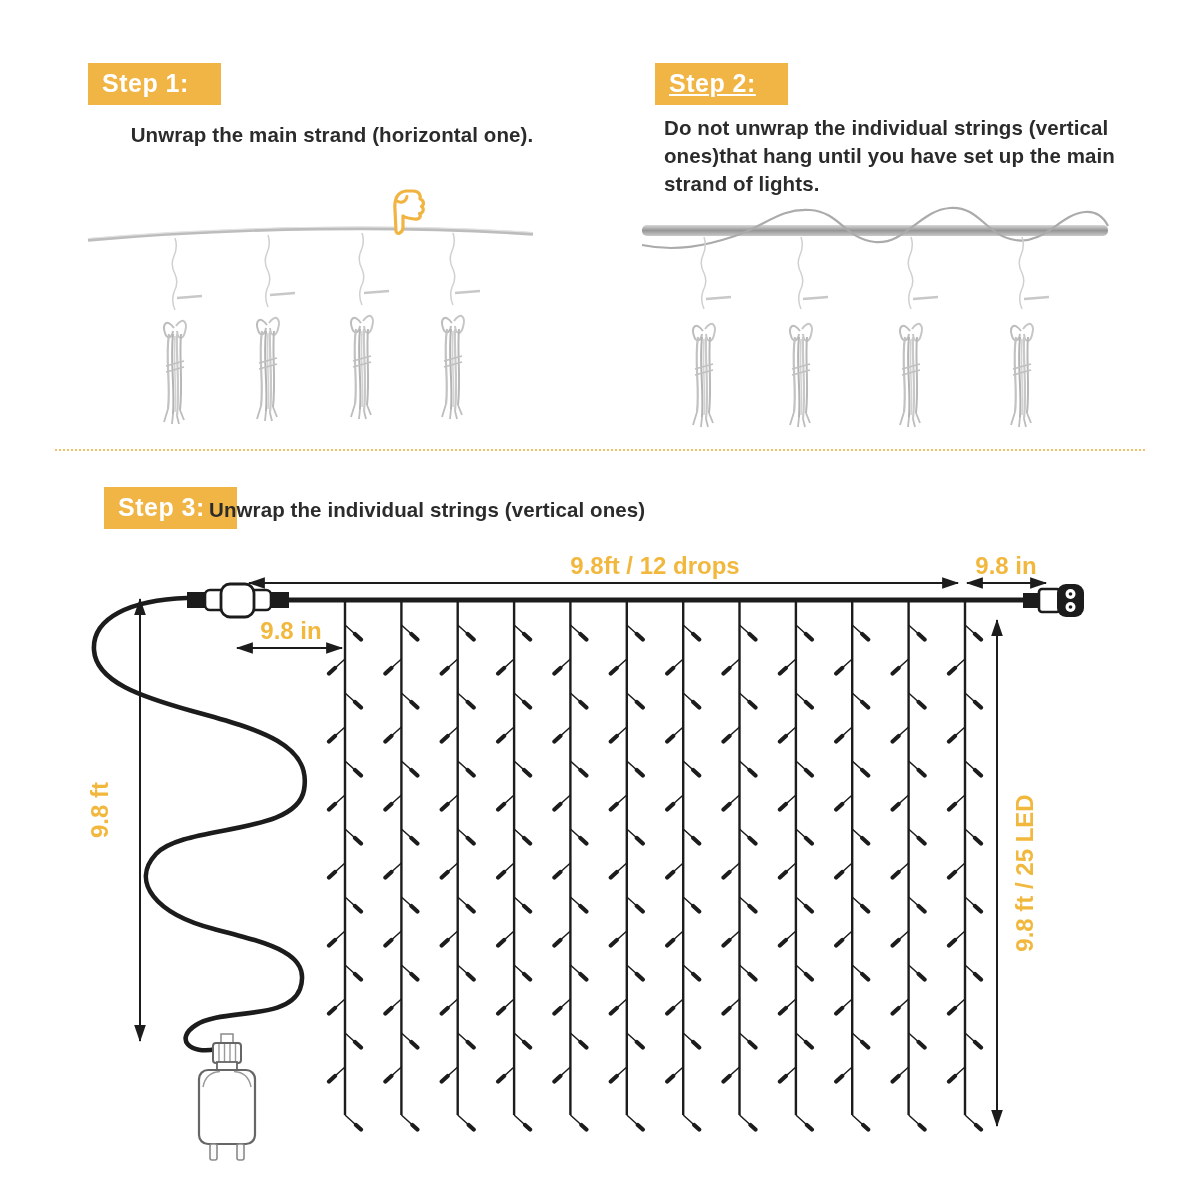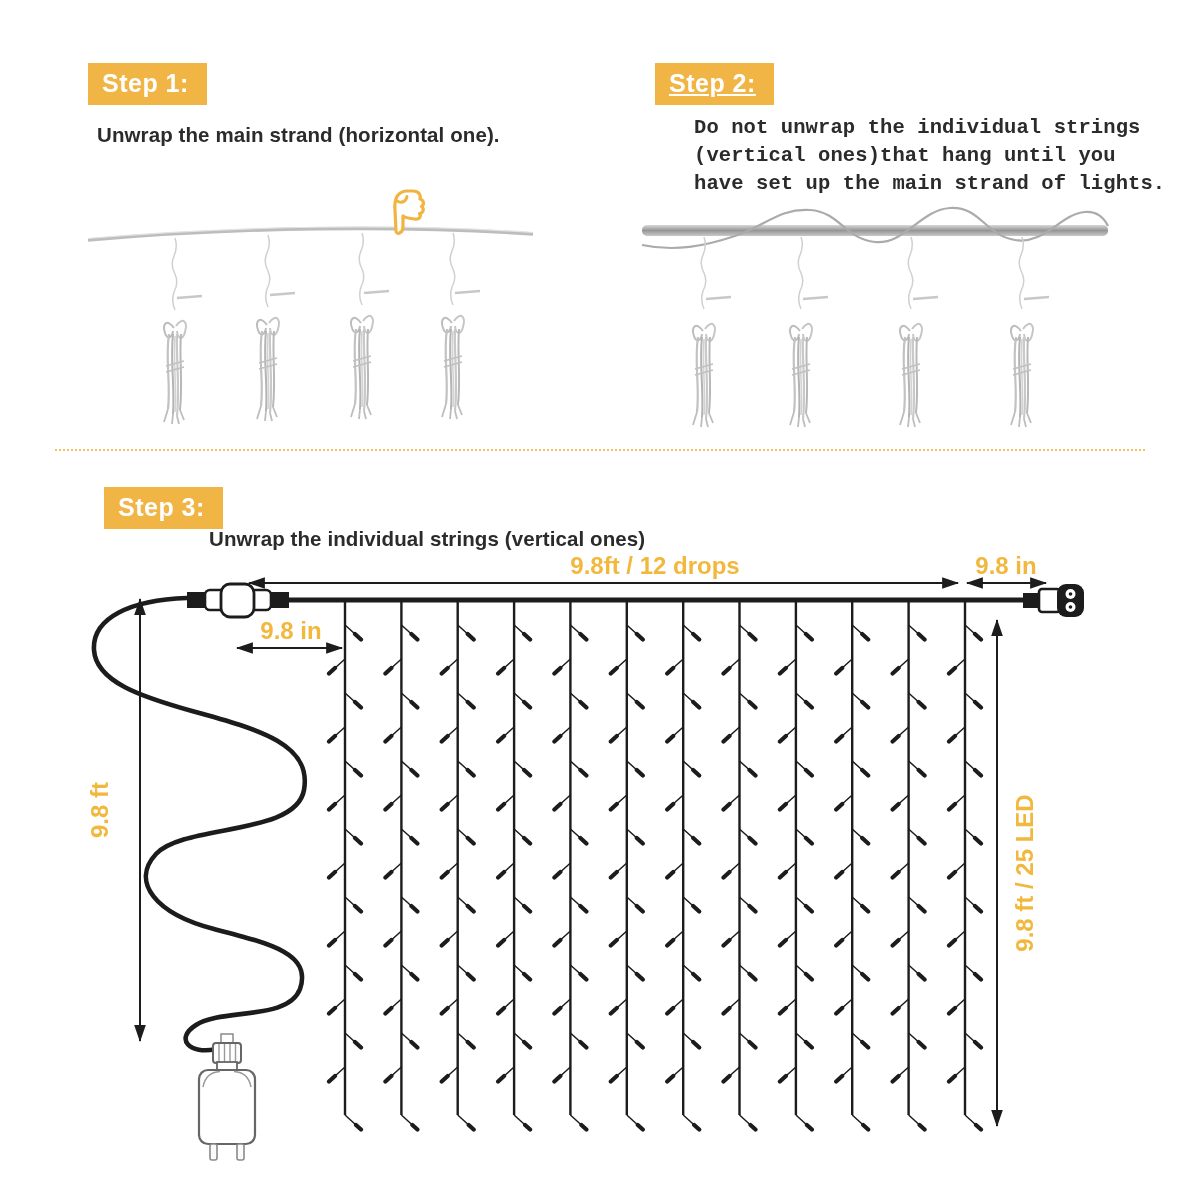--- a/index.html
+++ b/index.html
@@ -10,7 +10,7 @@
   .badge{
     position:absolute;background:#F0B545;color:#ffffff;
     font-size:25px;font-weight:700;line-height:1;
-    padding:8px 18px 9px 14px;letter-spacing:0.5px;
+    padding:8px 32px 9px 14px;letter-spacing:0.5px;
   }
   .steptext{
     position:absolute;color:#2b2b2b;font-size:20.5px;font-weight:700;

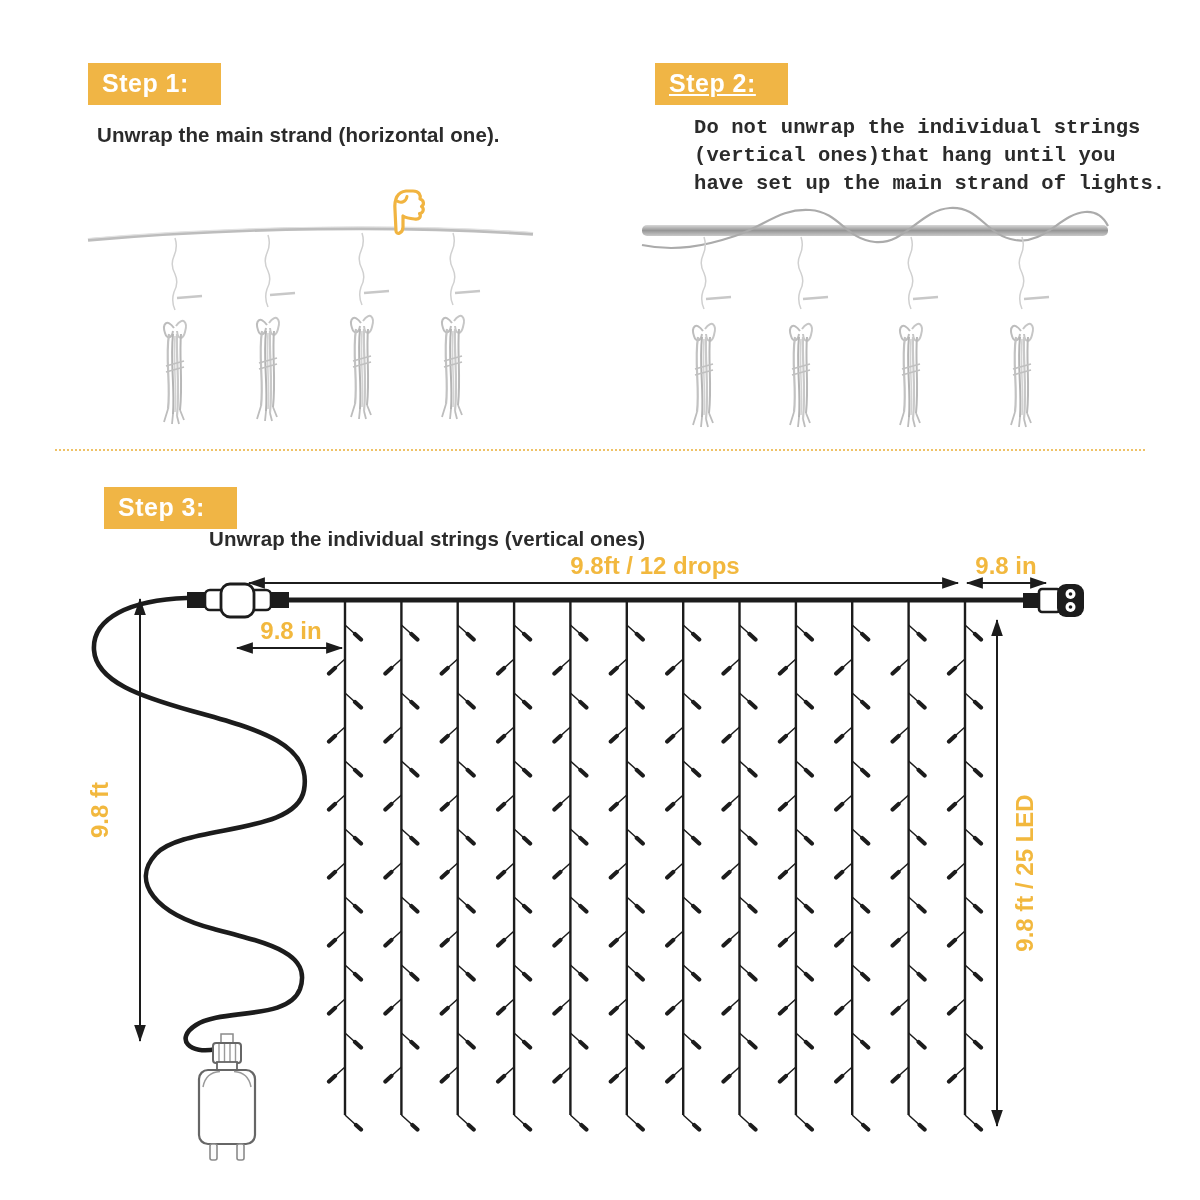--- a/index.html
+++ b/index.html
@@ -46,7 +46,7 @@
 </svg>
 
 <div class="badge" style="left:88px;top:63px;">Step 1:</div>
-<div class="steptext" style="left:97px;top:121px;width:470px;">Unwrap the main strand (horizontal one).</div>
+<div class="steptext" style="left:97px;top:121px;width:470px;text-align:center;">Unwrap the main strand (horizontal one).</div>
 
 <svg style="left:70px;top:180px;" width="480" height="256">
 

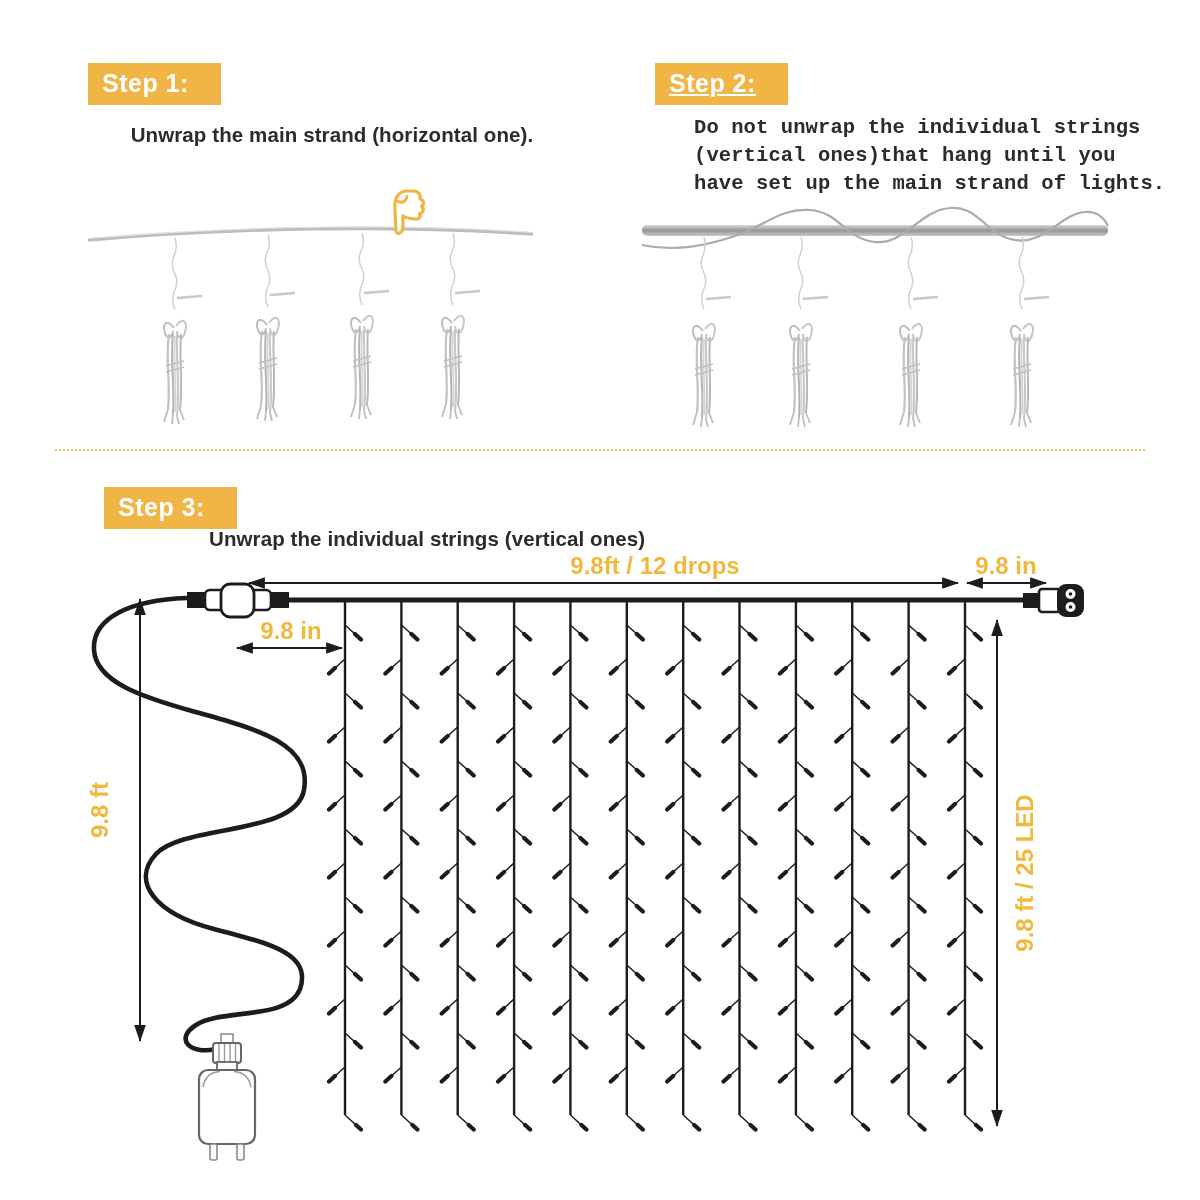--- a/index.html
+++ b/index.html
@@ -81,7 +81,7 @@
 </svg>
 
 <div class="badge" style="left:655px;top:63px;text-decoration:underline;">Step 2:</div>
-<div class="steptext" style="left:694px;top:114px;width:480px;font-family:Liberation Mono, monospace;">Do not unwrap the individual strings (vertical ones)that hang until you have set up the main strand of lights.</div>
+<div class="steptext" style="left:664px;top:114px;width:480px;">Do not unwrap the individual strings (vertical ones)that hang until you have set up the main strand of lights.</div>
 
 <svg style="left:630px;top:195px;" width="490" height="245">
   <defs>

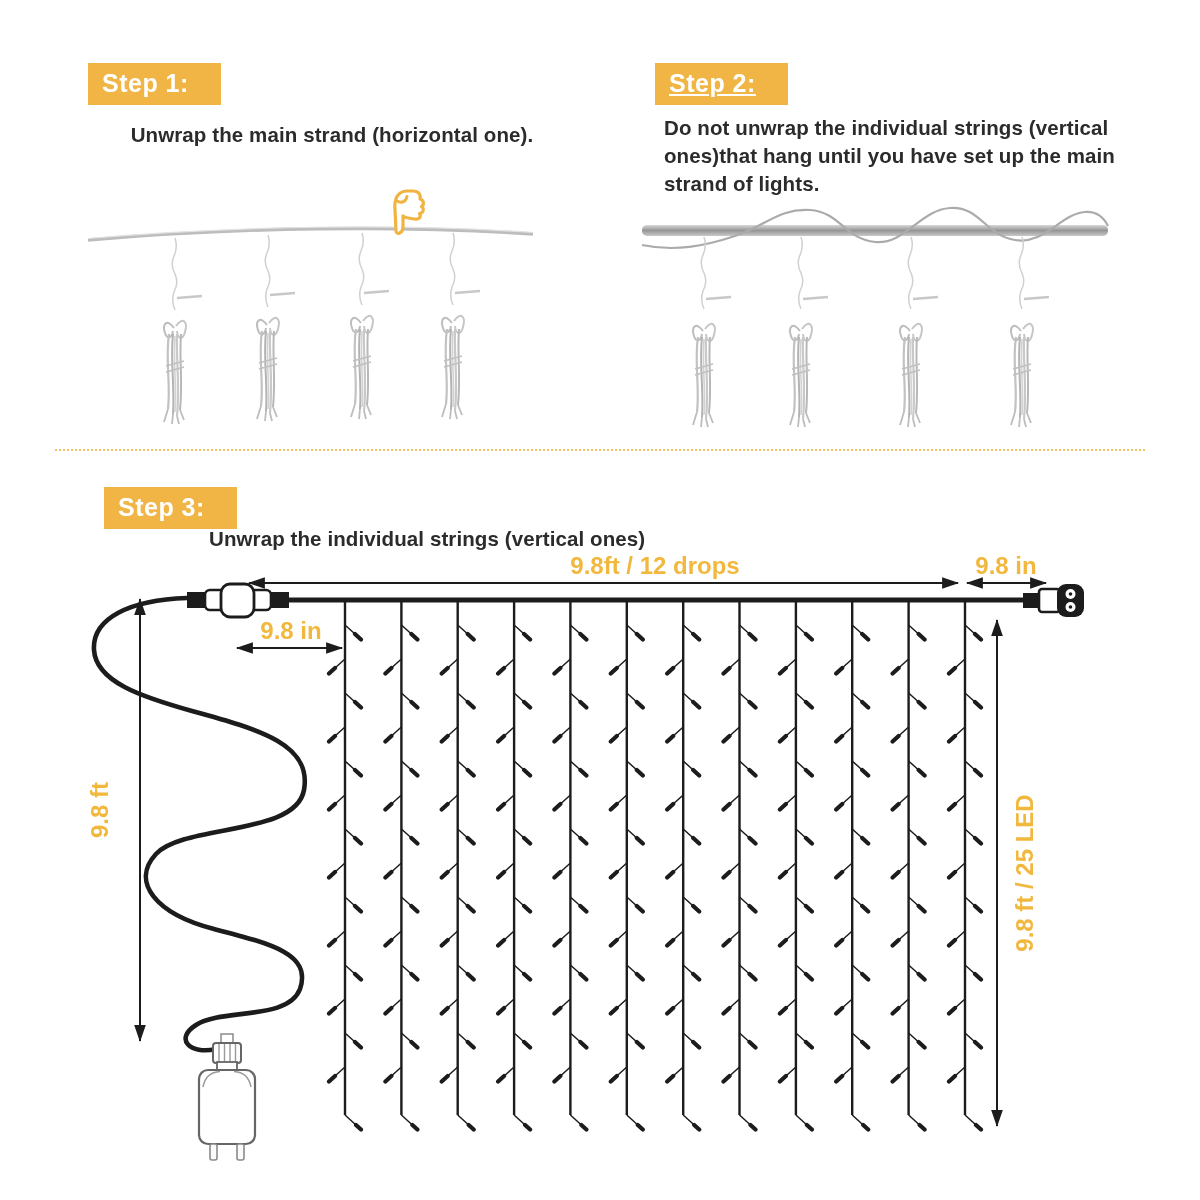--- a/index.html
+++ b/index.html
@@ -121,7 +121,7 @@
 <div class="divider"></div>
 
 <div class="badge" style="left:104px;top:487px;">Step 3:</div>
-<div class="steptext" style="left:209px;top:496px;width:700px;margin-top:29px;">Unwrap the individual strings (vertical ones)</div>
+<div class="steptext" style="left:209px;top:496px;width:700px;">Unwrap the individual strings (vertical ones)</div>
 
 <svg style="left:70px;top:540px;" width="1030" height="650">
   <defs>

